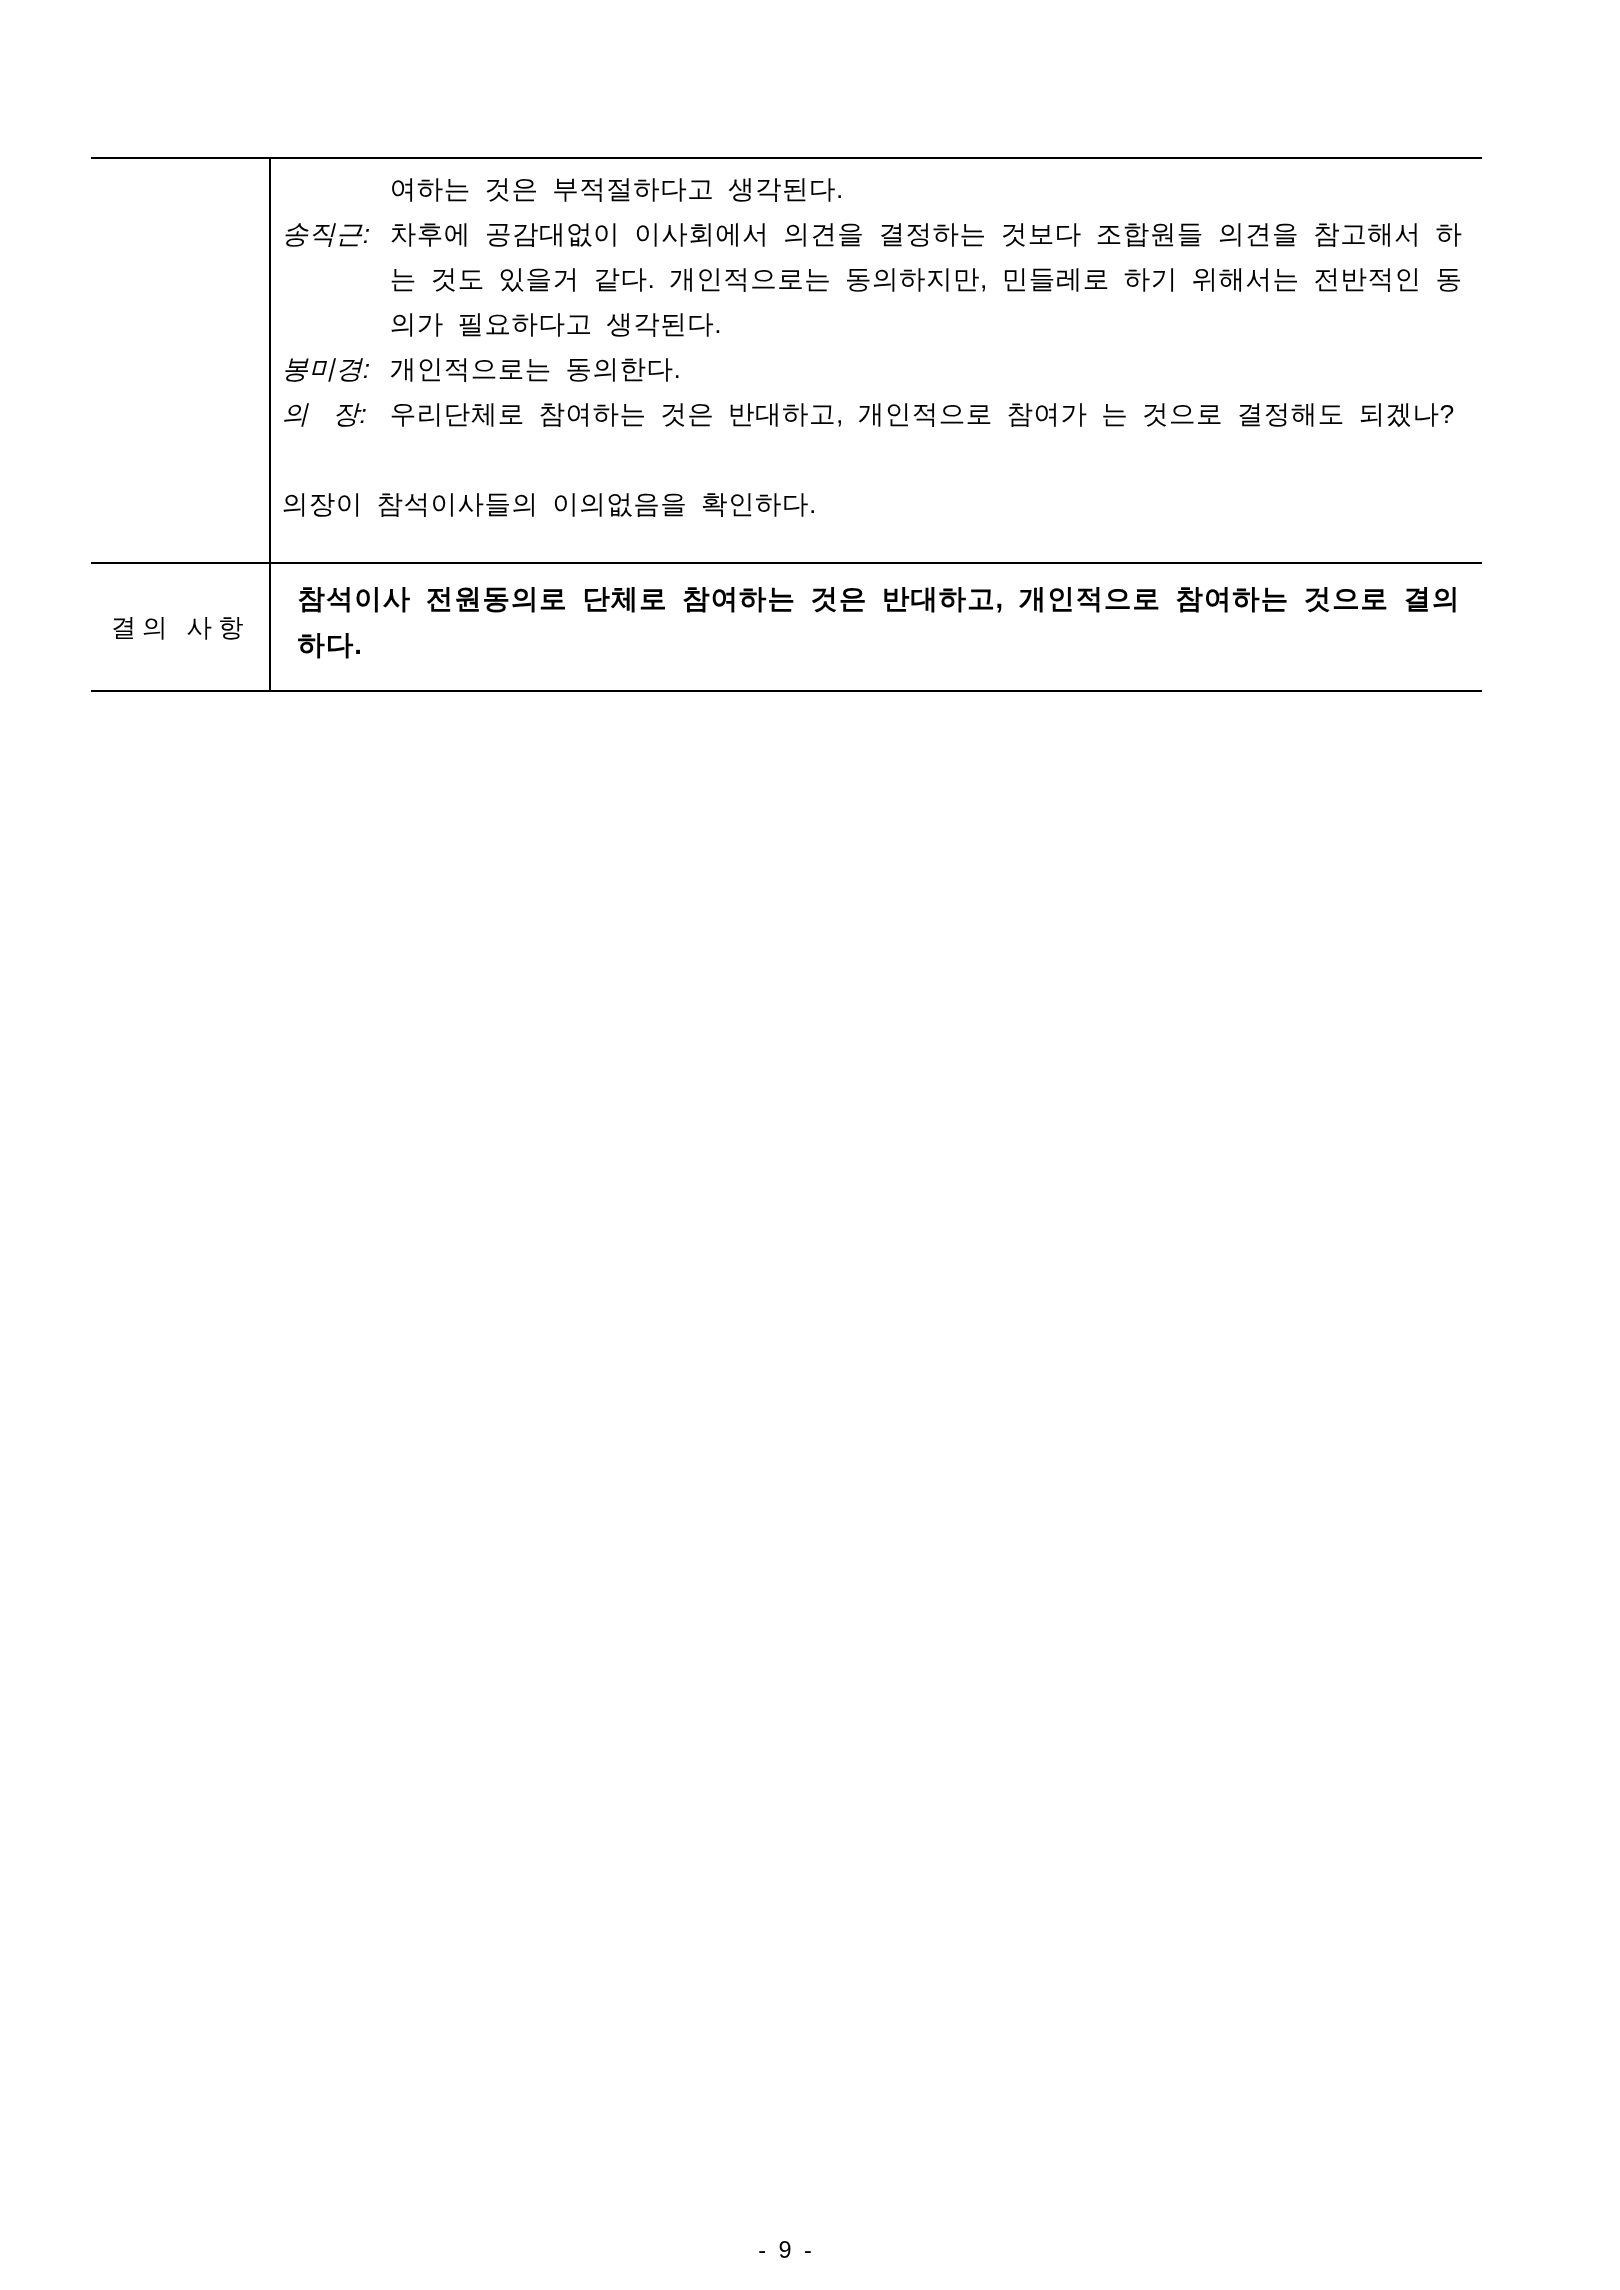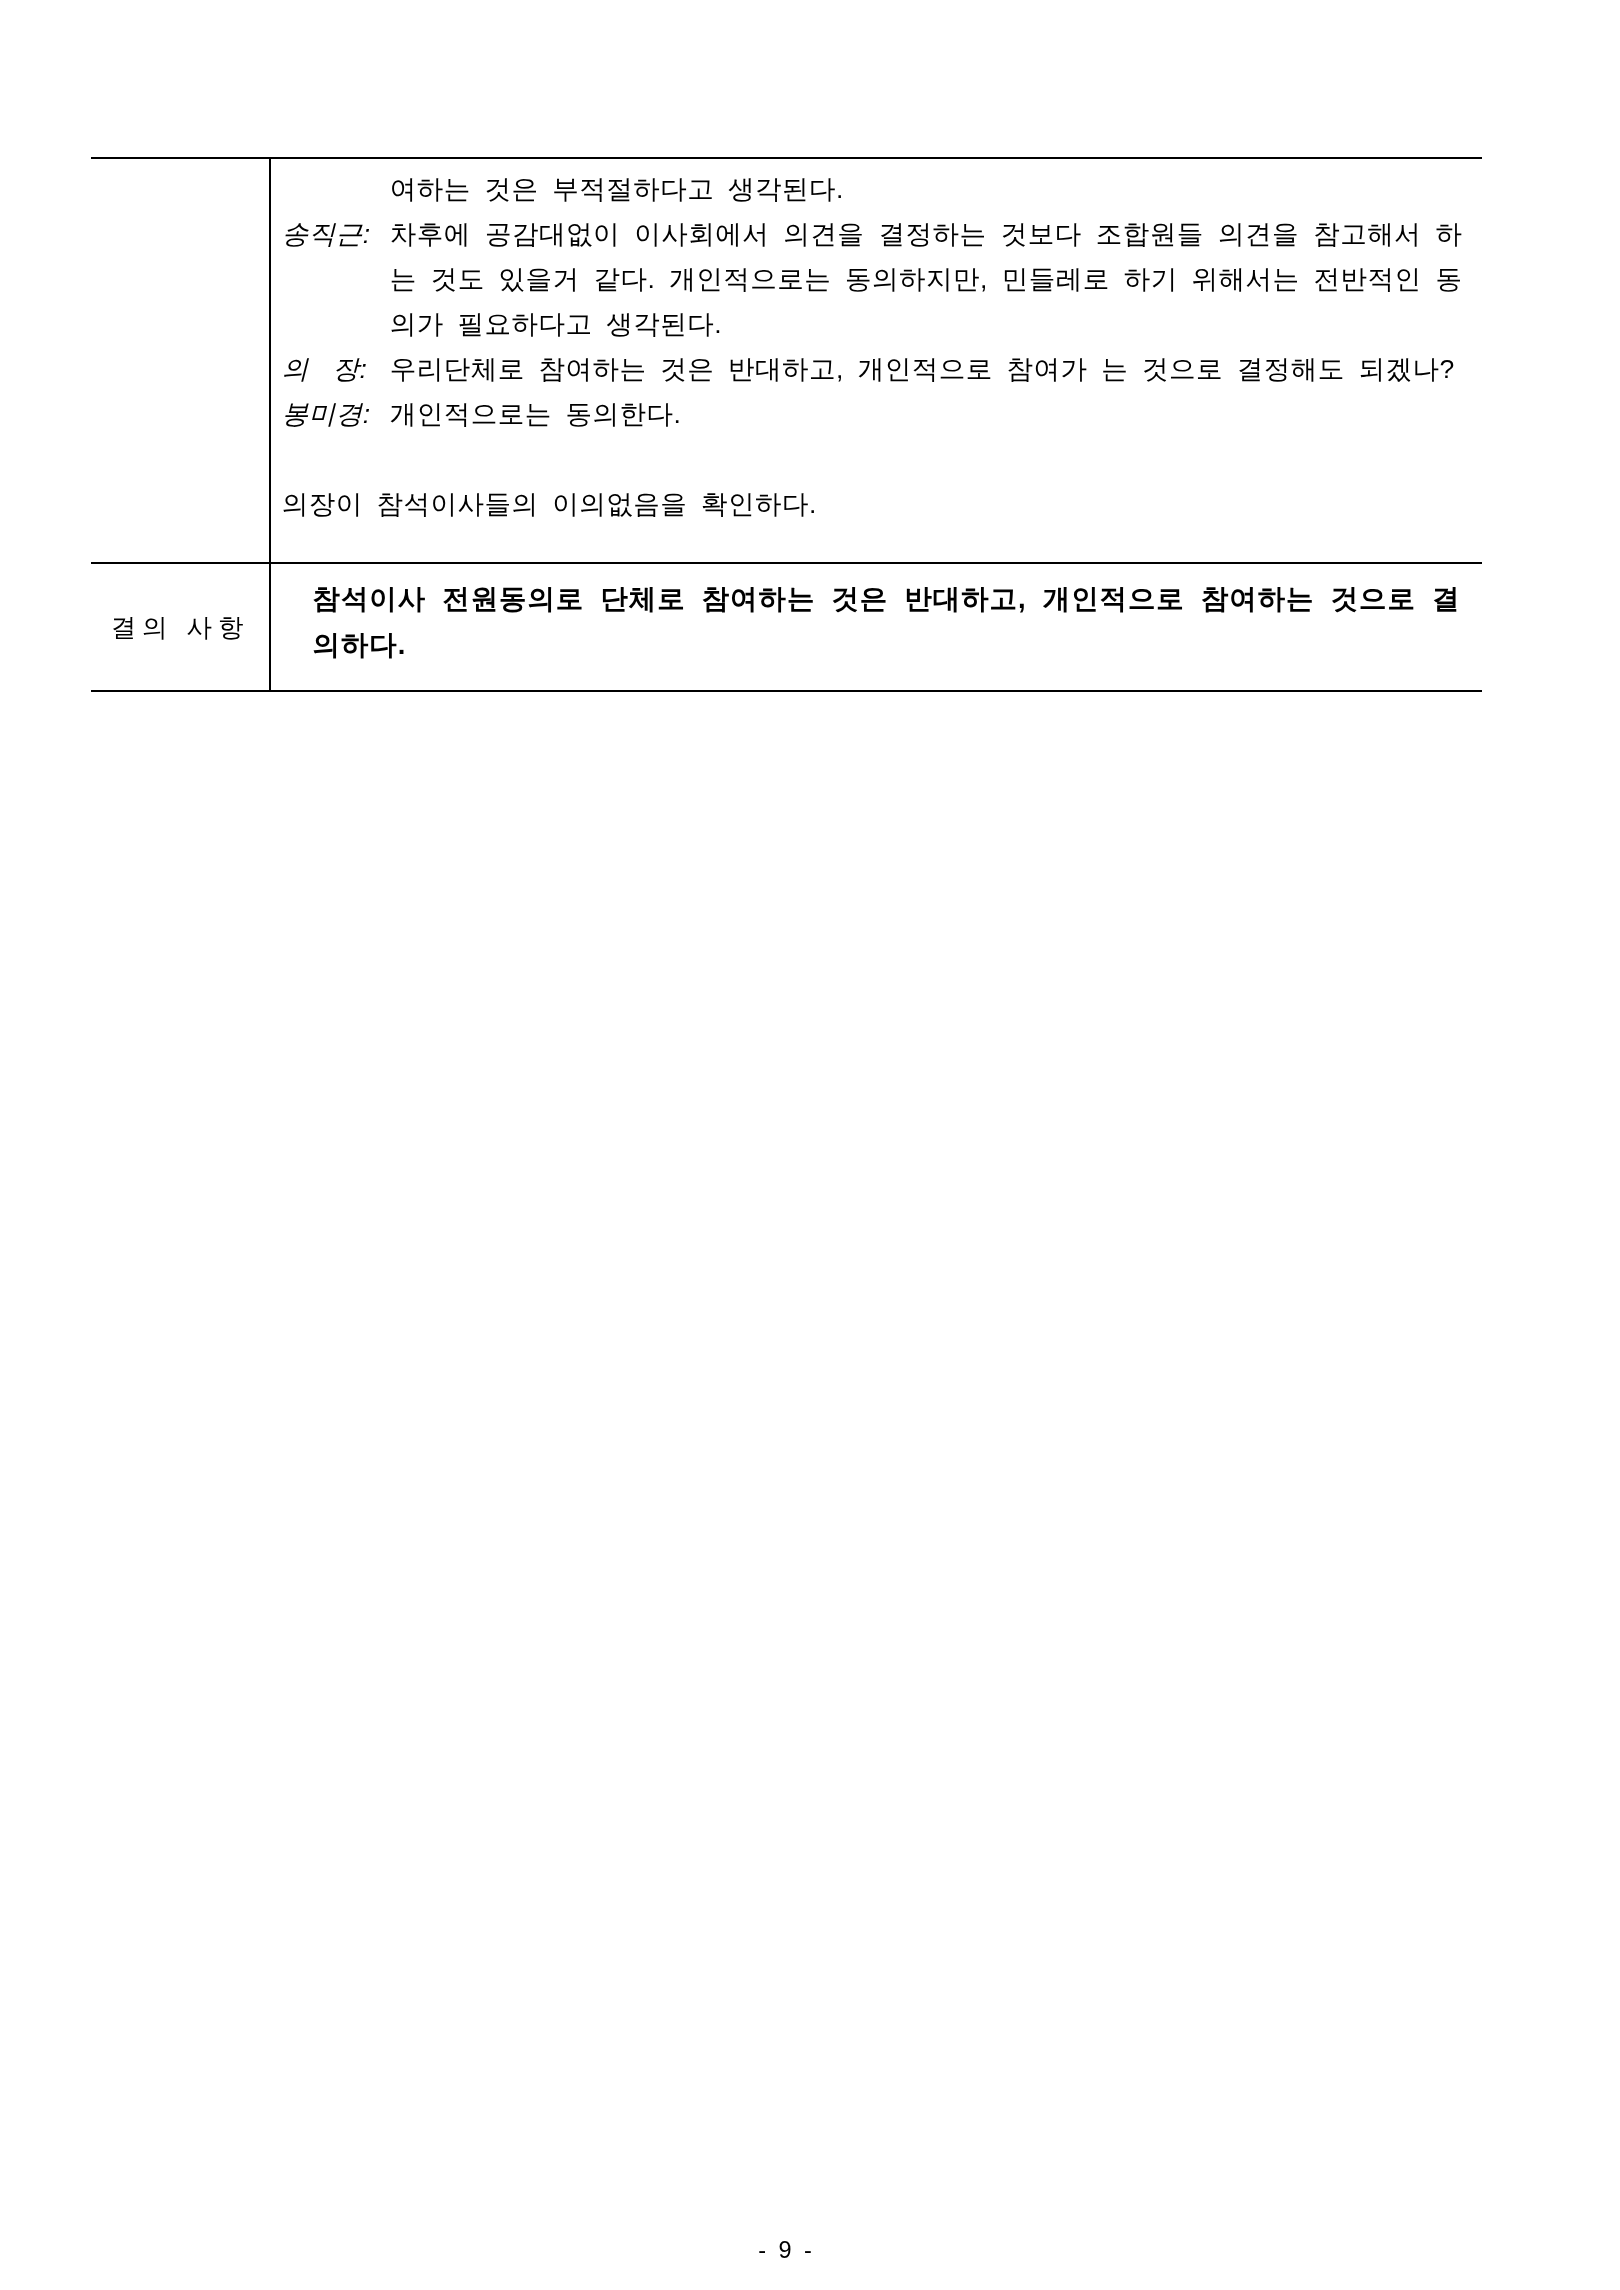--- a/index.html
+++ b/index.html
@@ -125,13 +125,13 @@
         </div>
 
         <div class="utterance">
-          <span class="speaker">의   장: </span>
-          <span class="utt-text">우리단체로 참여하는 것은 반대하고, 개인적으로 참여가 는 것으로 결정해도 되겠나?</span>
+          <span class="speaker">봉미경: </span>
+          <span class="utt-text">개인적으로는 동의한다.</span>
         </div>
 
         <div class="utterance">
-          <span class="speaker">봉미경: </span>
-          <span class="utt-text">개인적으로는 동의한다.</span>
+          <span class="speaker">의   장: </span>
+          <span class="utt-text">우리단체로 참여하는 것은 반대하고, 개인적으로 참여가 는 것으로 결정해도 되겠나?</span>
         </div>
 
         <p class="note">의장이 참석이사들의 이의없음을 확인하다.</p>

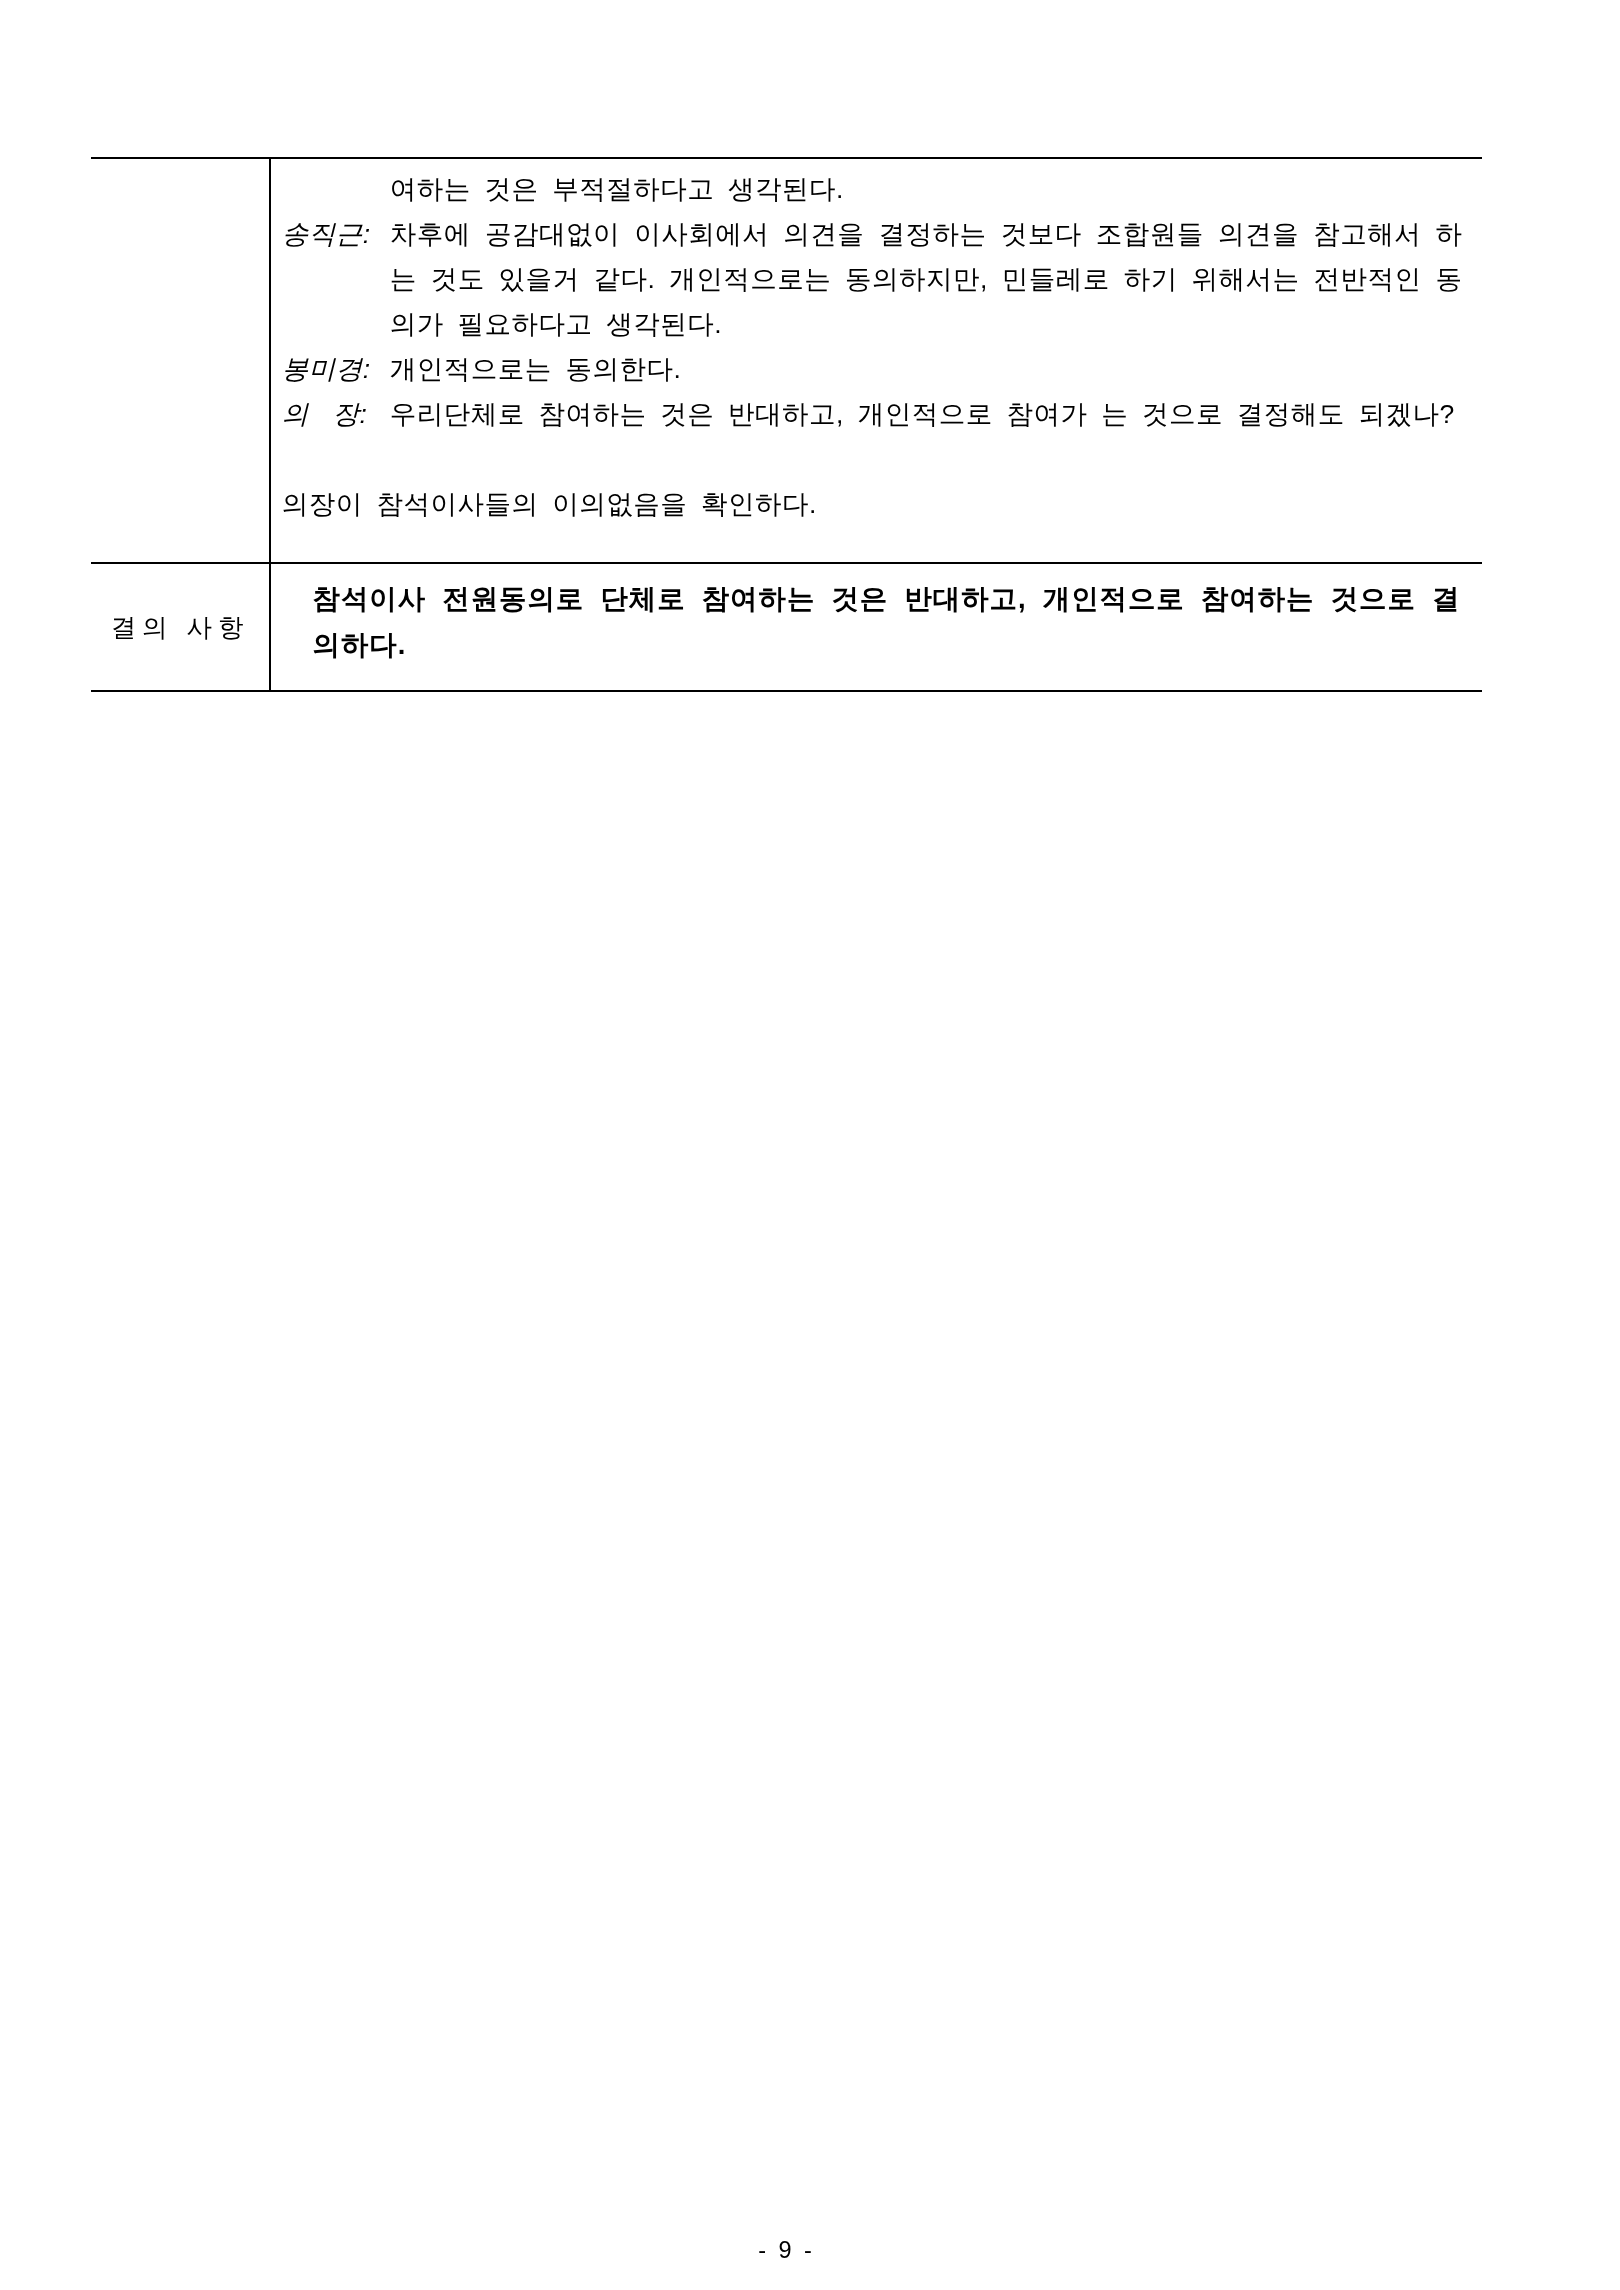--- a/index.html
+++ b/index.html
@@ -80,7 +80,6 @@
   }
   .resolution .content-cell {
     padding: 11.8px 21.6px 0 26.5px;
-    margin-left: 15px;
   }
   .resolution-text {
     margin: 0;

